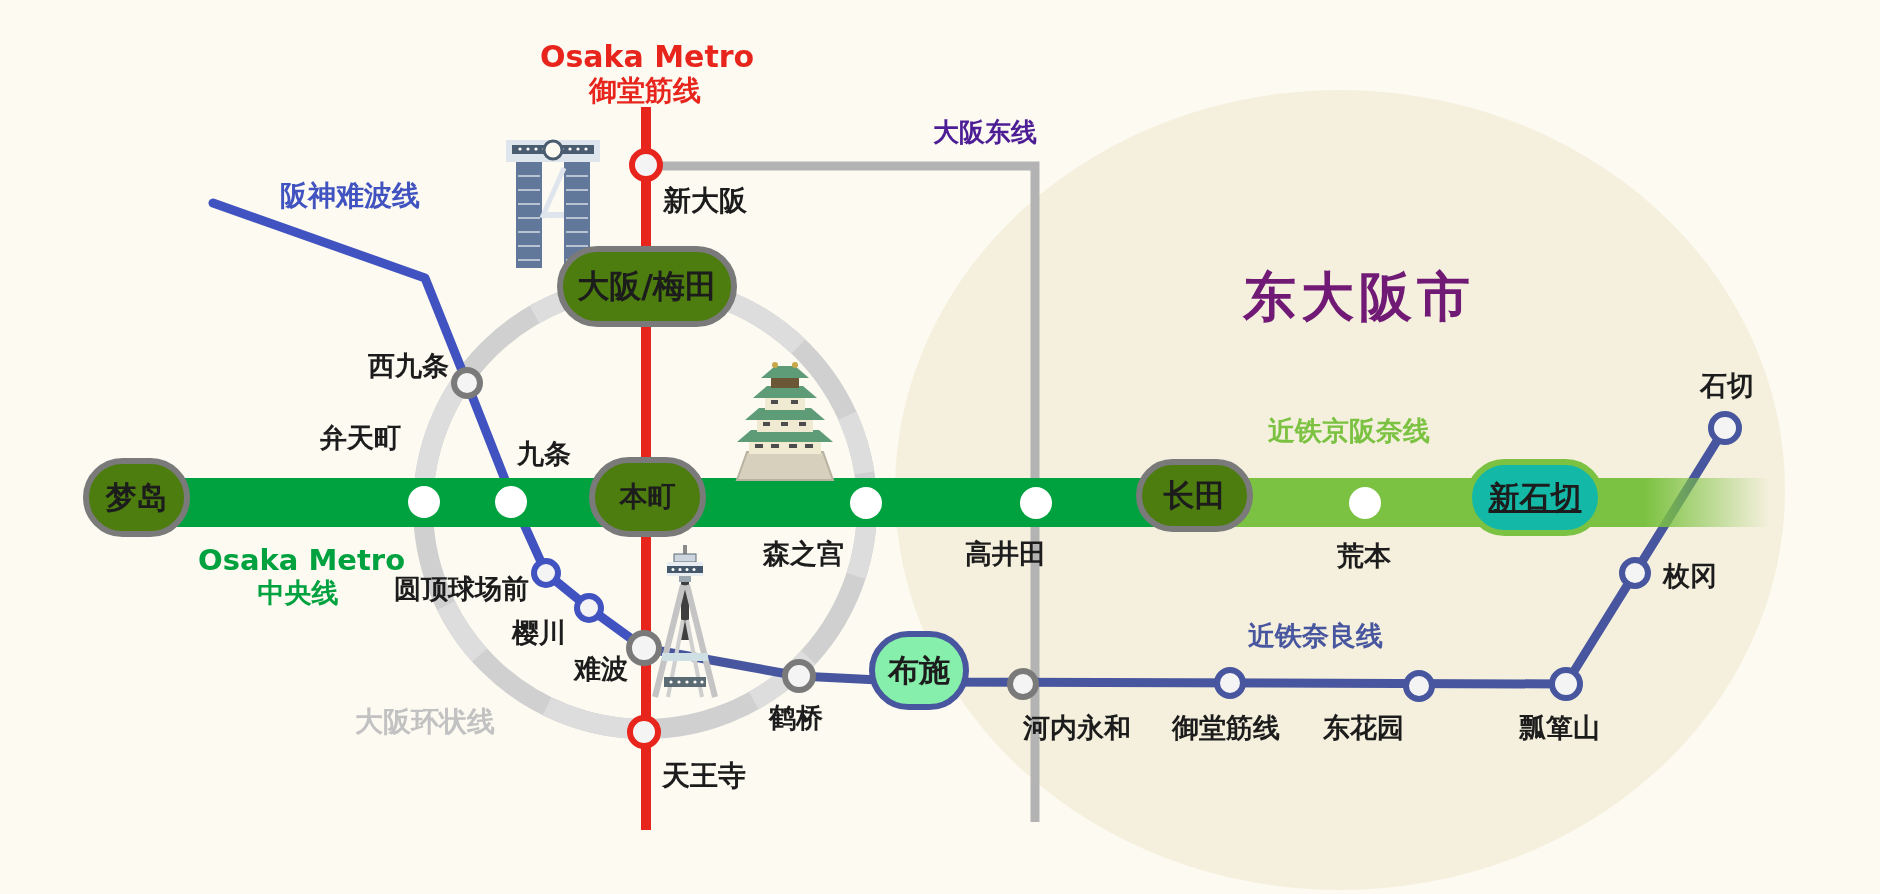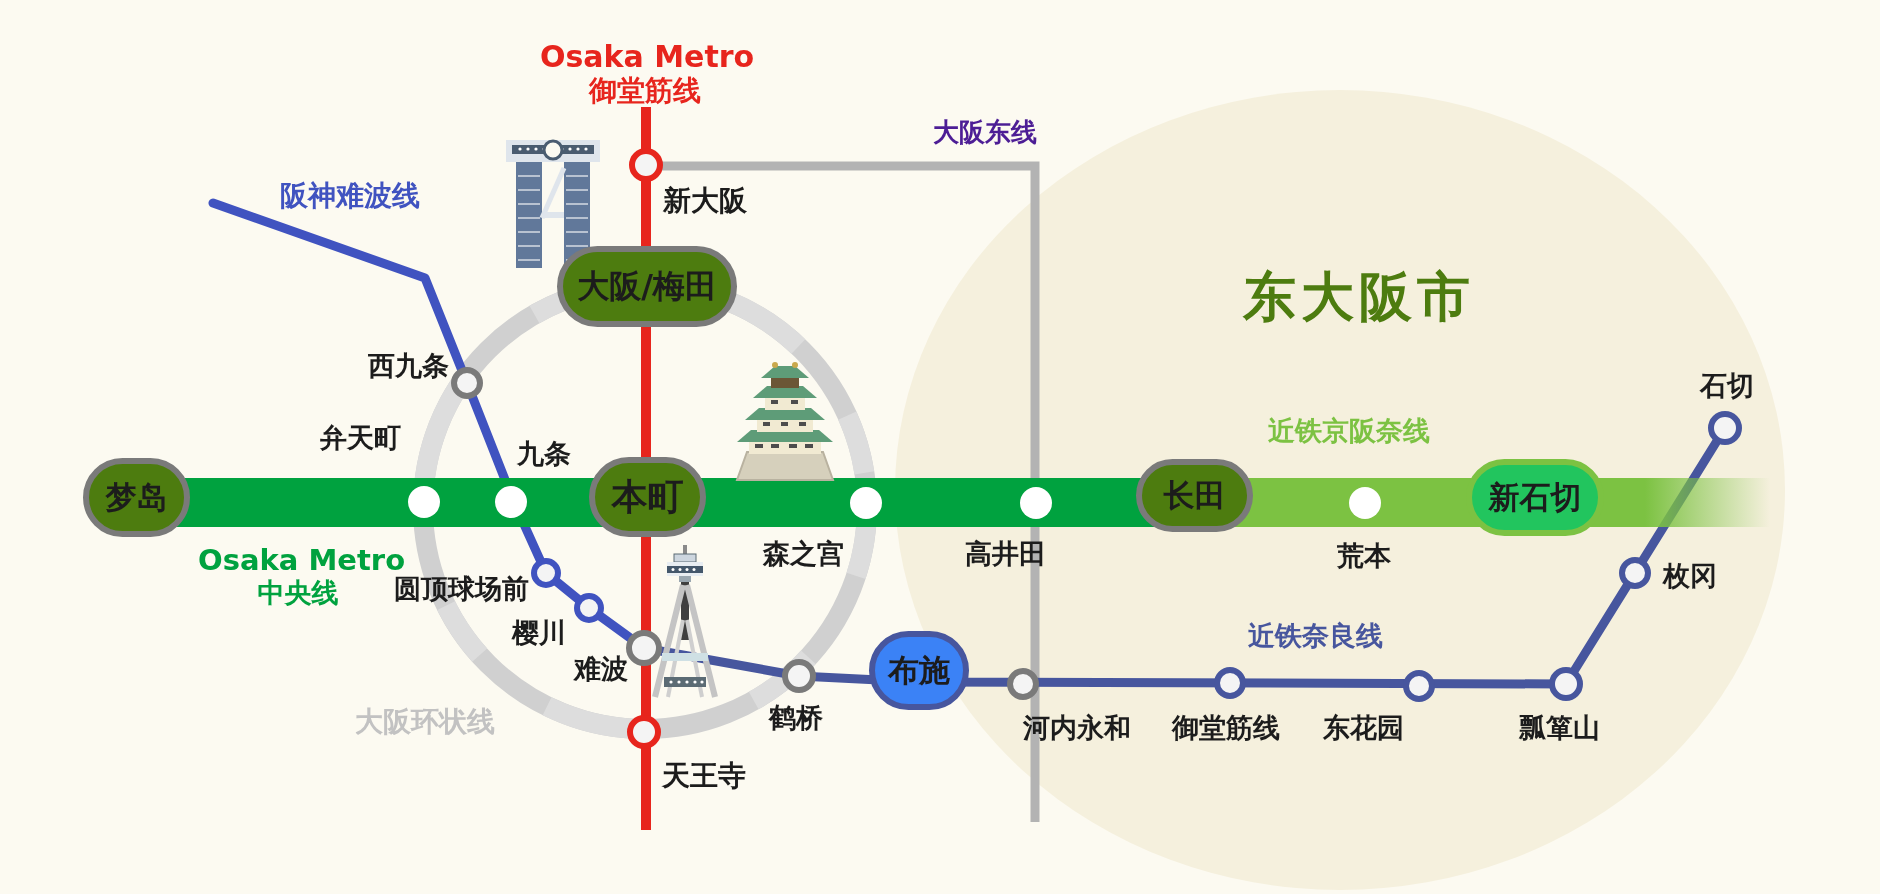--- a/index.html
+++ b/index.html
@@ -25,7 +25,7 @@
   .pill.blue{border-color:#47569e;background:#3b82f6;font-family:Liberation Serif, serif;}
   .region-lbl{
     position:absolute;font-weight:bold;font-size:53px;letter-spacing:5px;
-    color:#4d7c0f;white-space:nowrap;font-family:Liberation Mono, monospace;
+    color:#701a75;white-space:nowrap;font-family:Liberation Mono, monospace;
   }
 </style>
 </head>

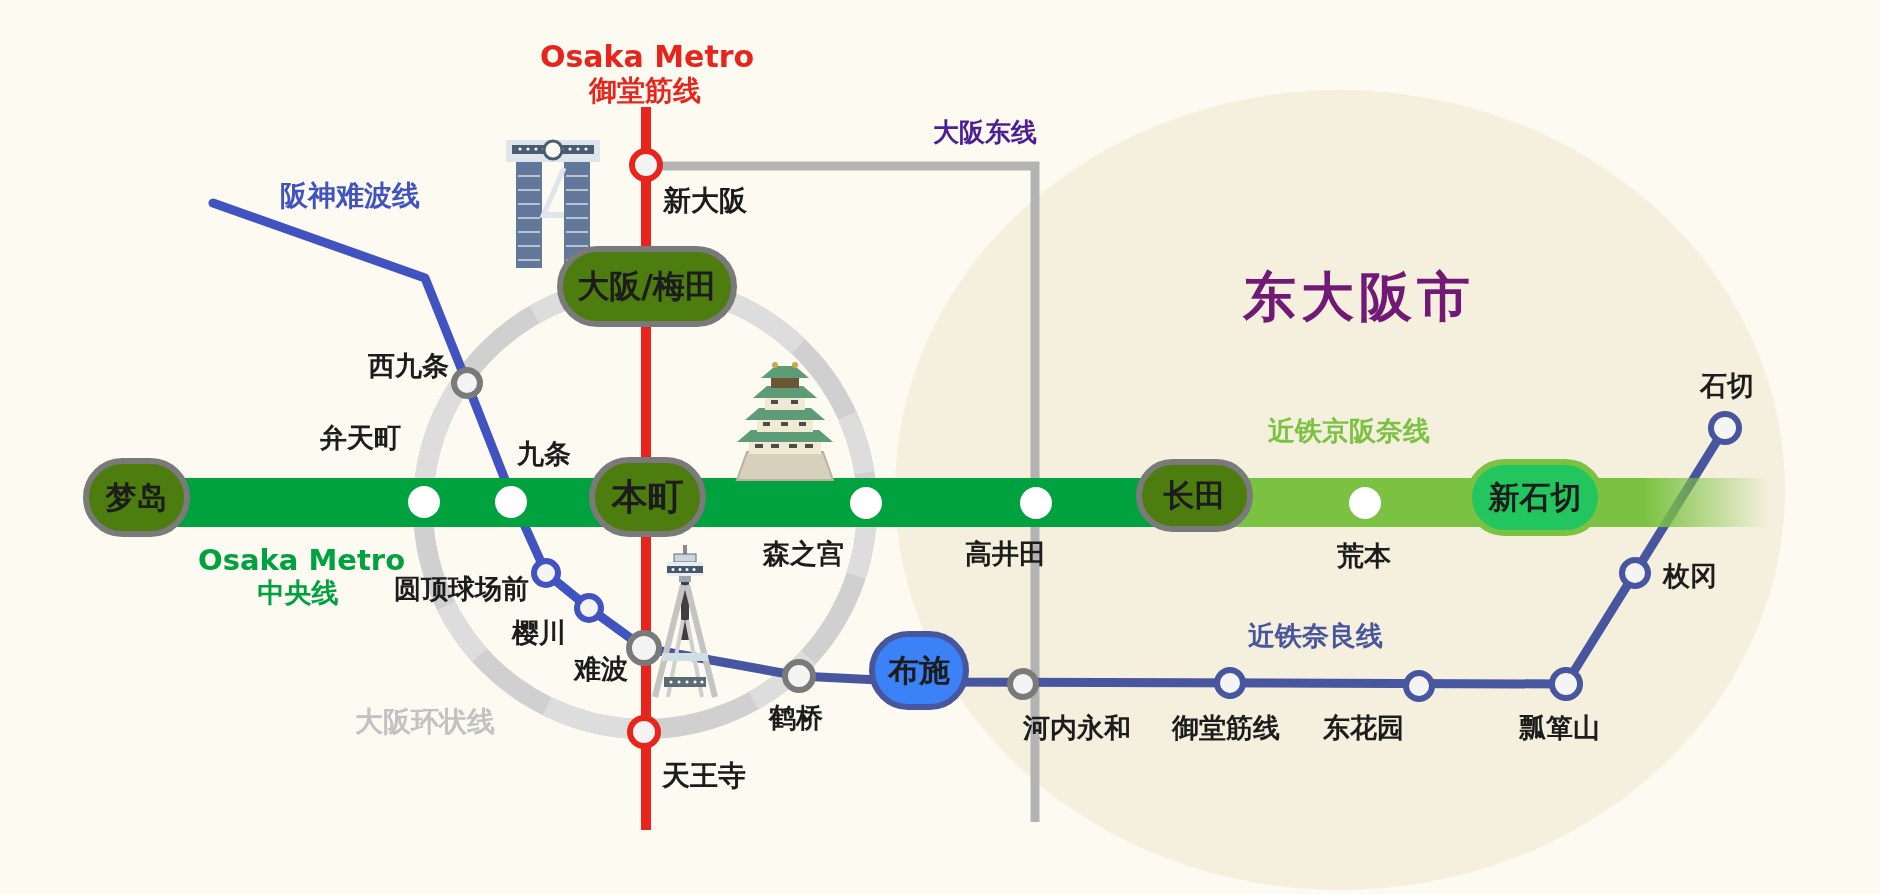--- a/index.html
+++ b/index.html
@@ -195,7 +195,7 @@
   <div class="pill" style="left:557px;top:246px;width:180px;height:81px;font-size:32px;">
     <span>大阪/梅田</span>
   </div>
-  <div class="pill" style="left:589px;top:457px;width:117px;height:80px;font-size:36px;">
+  <div class="pill" style="left:589px;top:457px;width:117px;height:80px;font-size:28px;">
     <span>本町</span>
   </div>
   <div class="pill" style="left:1136px;top:459px;width:117px;height:73px;">

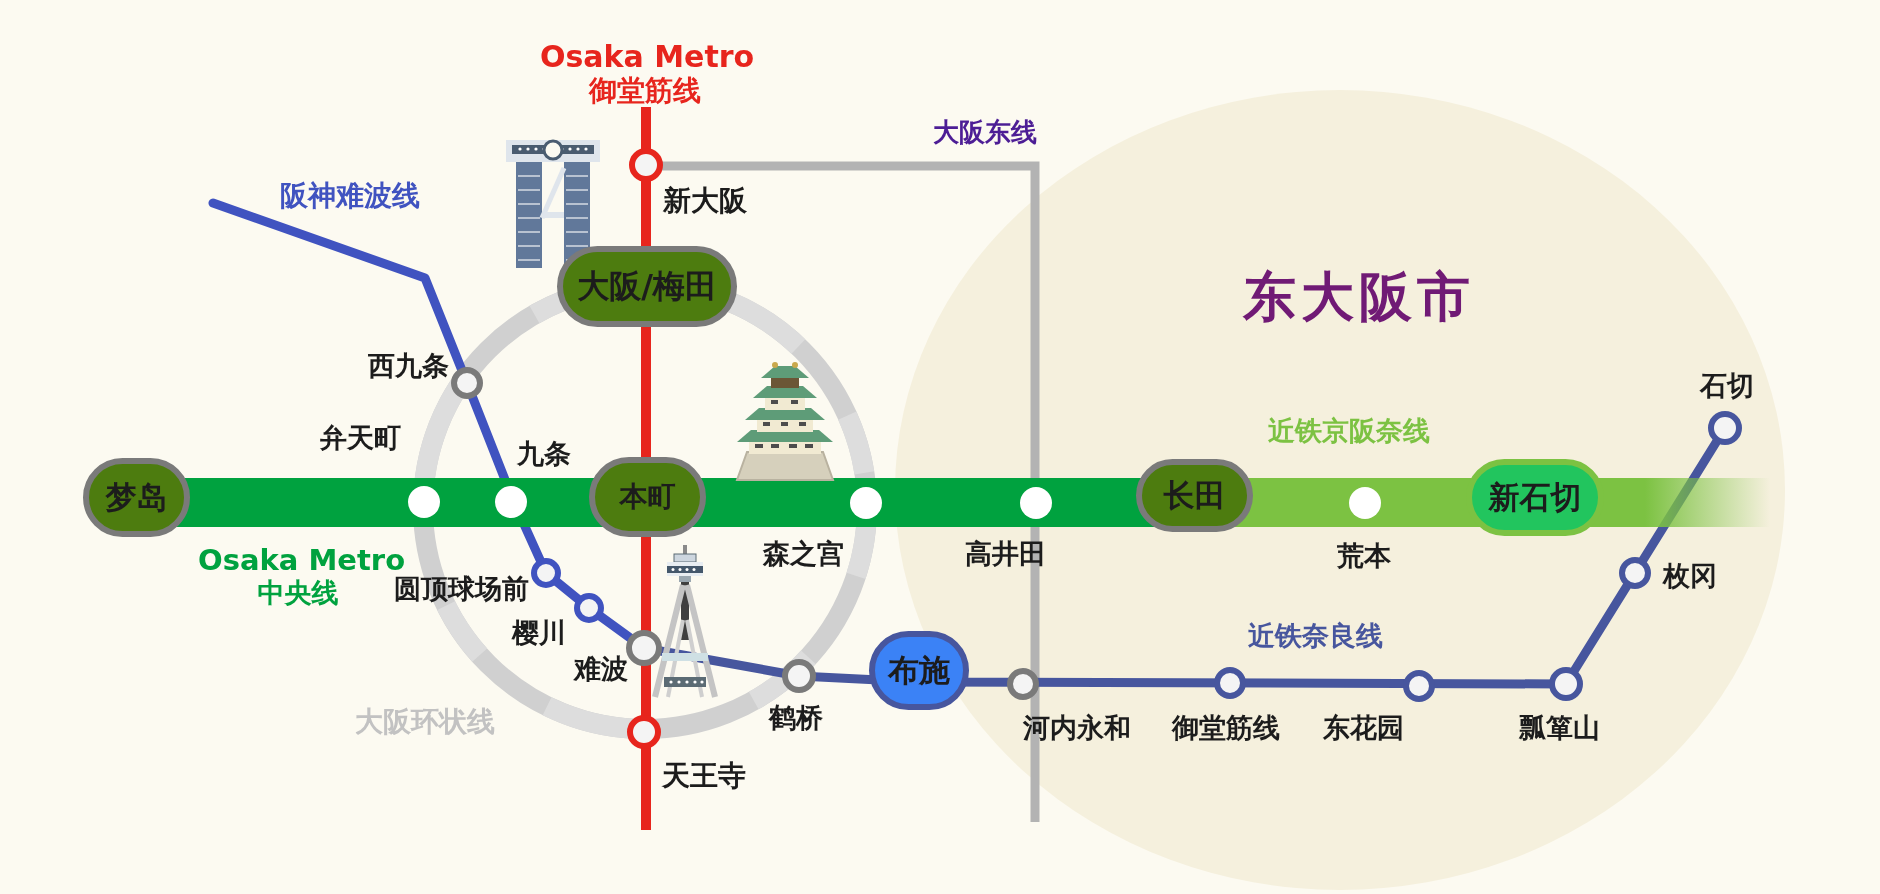--- a/index.html
+++ b/index.html
@@ -21,7 +21,7 @@
     display:flex;align-items:center;justify-content:center;
     font-weight:bold;font-size:31px;color:#1c1c1c;white-space:nowrap;
   }
-  .pill.green{border-color:#7cc242;background:#22c55e;}
+  .pill.green{border-color:#7cc242;background:#14b8a6;text-decoration:underline;}
   .pill.blue{border-color:#47569e;background:#3b82f6;font-family:Liberation Serif, serif;}
   .region-lbl{
     position:absolute;font-weight:bold;font-size:53px;letter-spacing:5px;

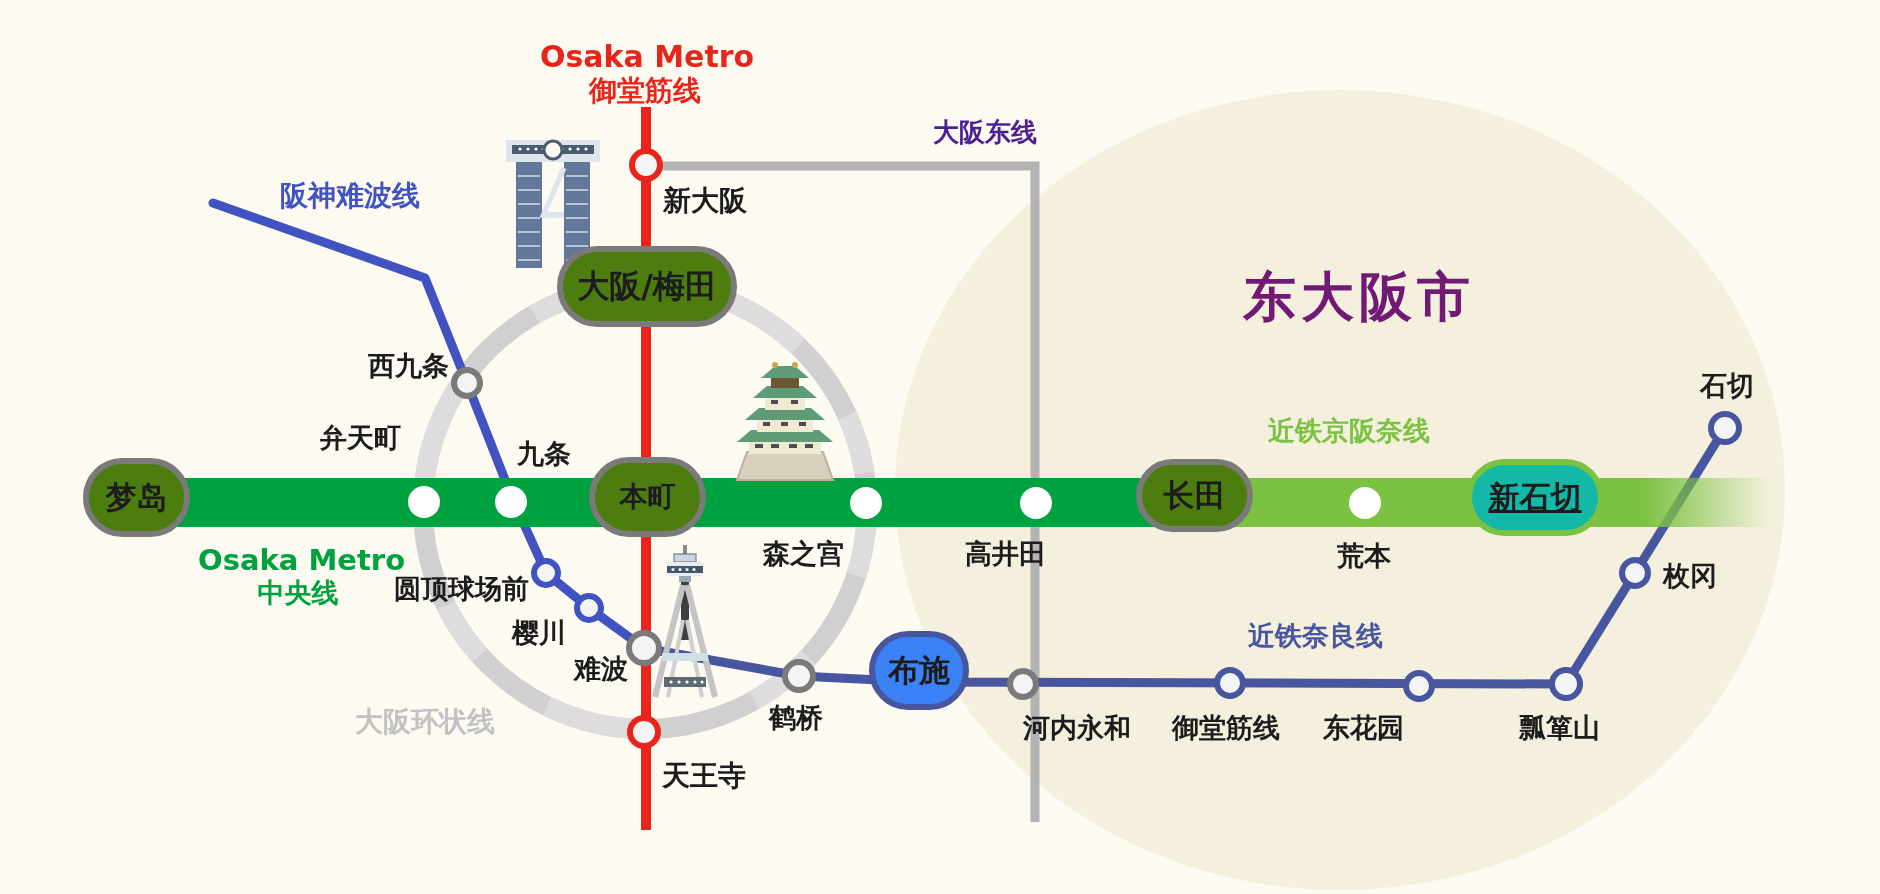--- a/index.html
+++ b/index.html
@@ -22,7 +22,7 @@
     font-weight:bold;font-size:31px;color:#1c1c1c;white-space:nowrap;
   }
   .pill.green{border-color:#7cc242;background:#14b8a6;text-decoration:underline;}
-  .pill.blue{border-color:#47569e;background:#3b82f6;font-family:Liberation Serif, serif;}
+  .pill.blue{border-color:#47569e;background:#86efac;font-family:Liberation Serif, serif;}
   .region-lbl{
     position:absolute;font-weight:bold;font-size:53px;letter-spacing:5px;
     color:#701a75;white-space:nowrap;font-family:Liberation Mono, monospace;

